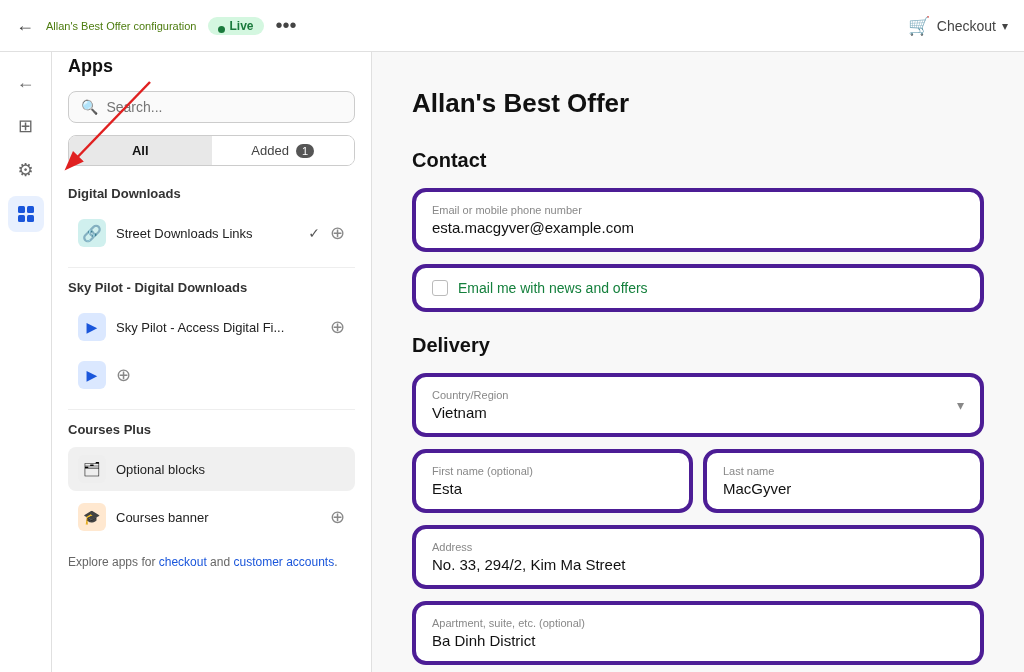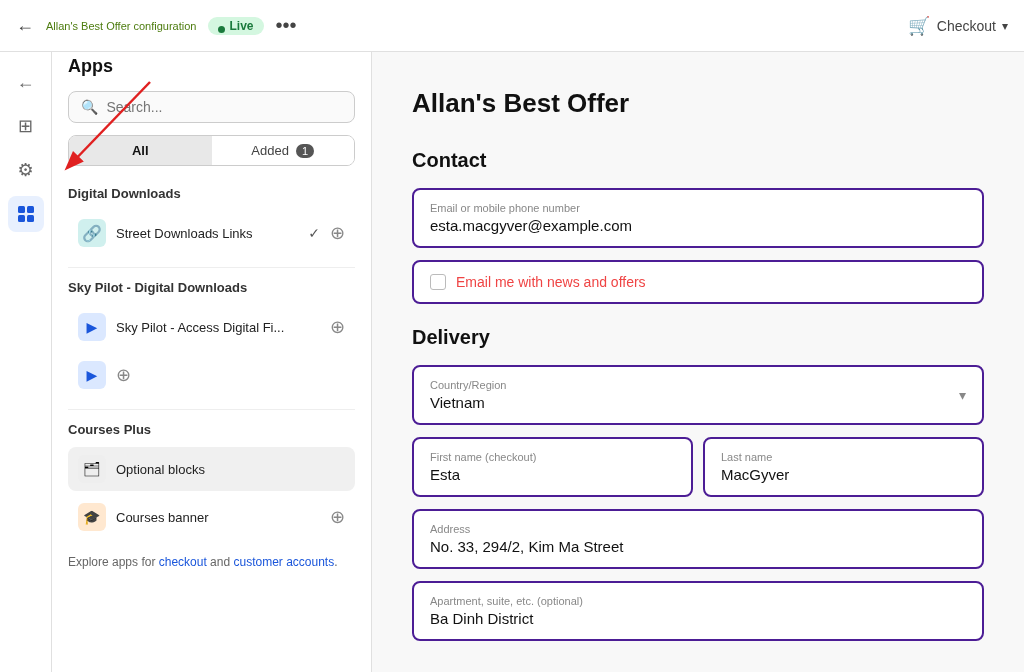--- a/index.html
+++ b/index.html
@@ -93,7 +93,7 @@
     .section-heading { font-size: 20px; font-weight: 700; color: #111; margin-bottom: 16px; }
 
     .form-card {
-      background: #fff; border: 2px solid #4c1d95; border-radius: 8px;
+      background: #fff; border: 4px solid #4c1d95; border-radius: 14px;
       padding: 0; margin-bottom: 12px; overflow: hidden;
     }
     .form-field {

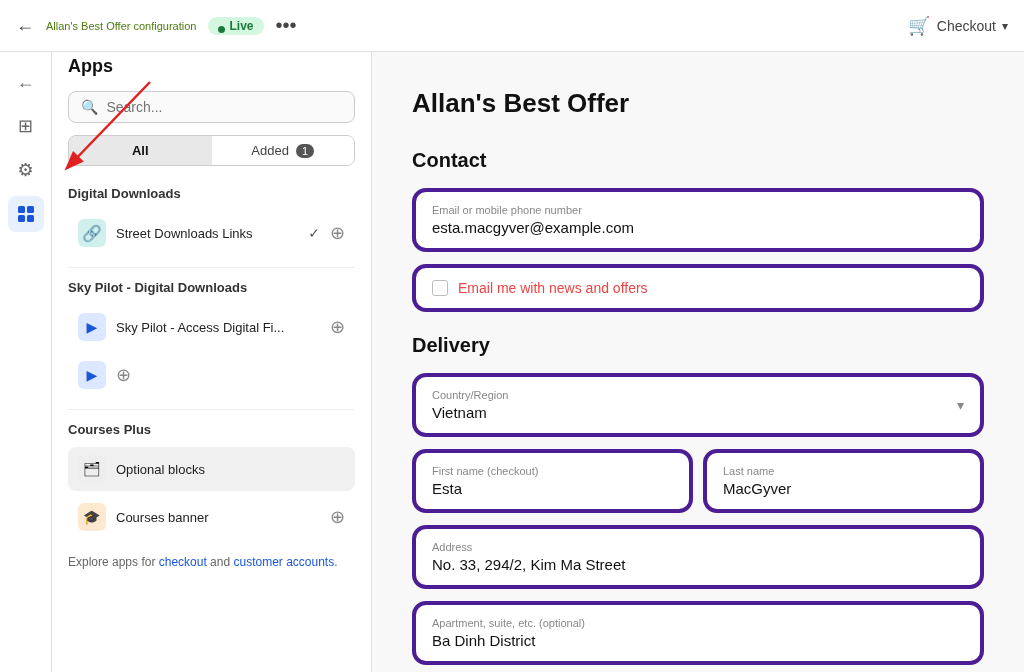--- a/index.html
+++ b/index.html
@@ -107,7 +107,7 @@
       display: flex; align-items: center; gap: 10px; padding: 12px 16px;
     }
     .checkbox { width: 16px; height: 16px; border: 1.5px solid #bbb; border-radius: 3px; background: #fff; flex-shrink: 0; }
-    .checkbox-label { font-size: 14px; color: #ef4444; }
+    .checkbox-label { font-size: 14px; color: #15803d; }
 
     .form-row { display: flex; gap: 10px; }
     .form-row .form-card { flex: 1; }

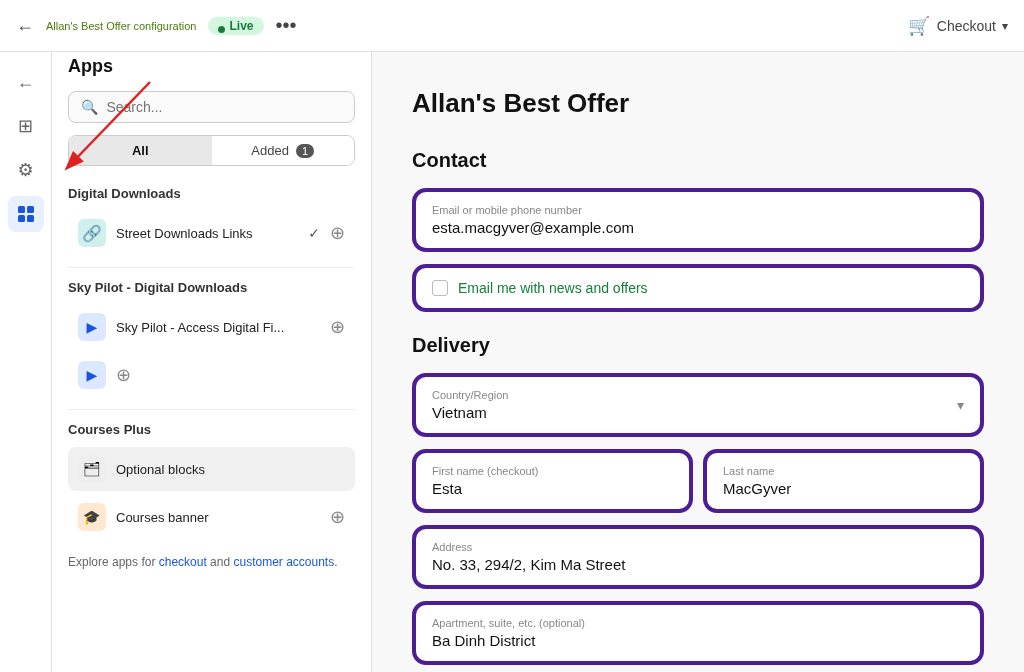--- a/index.html
+++ b/index.html
@@ -251,7 +251,7 @@
   <div class="form-row">
     <div class="form-card">
       <div class="form-field">
-        <div class="form-field-label">First name (checkout)</div>
+        <div class="form-field-label">First name (optional)</div>
         <div class="form-field-value">Esta</div>
       </div>
     </div>

